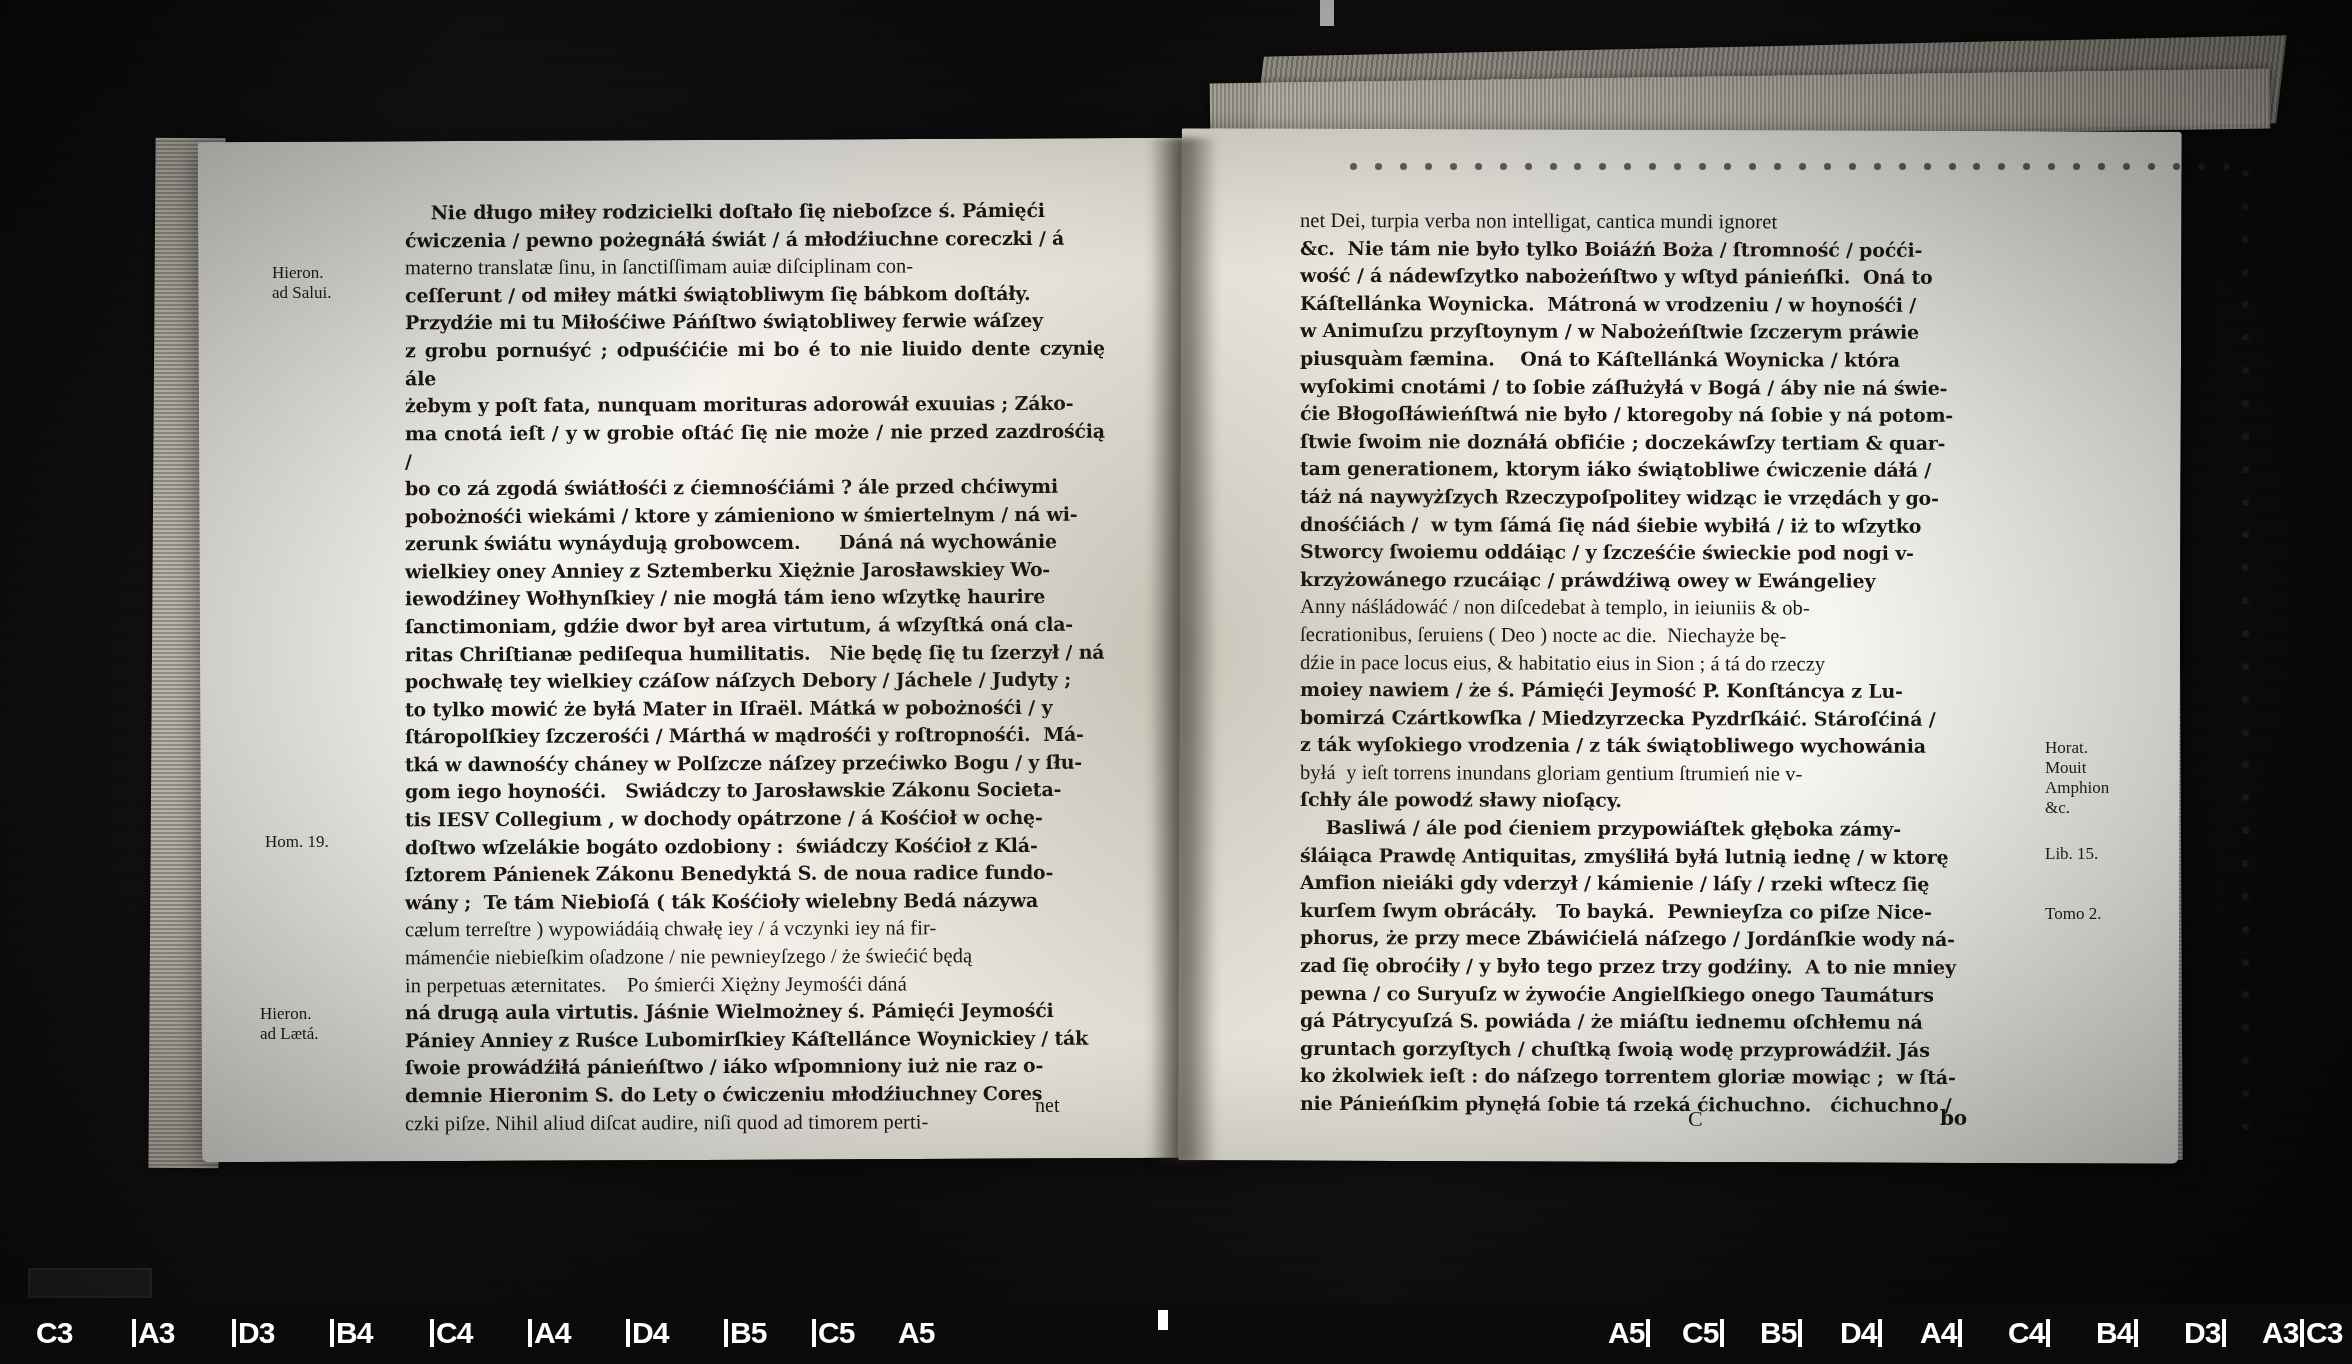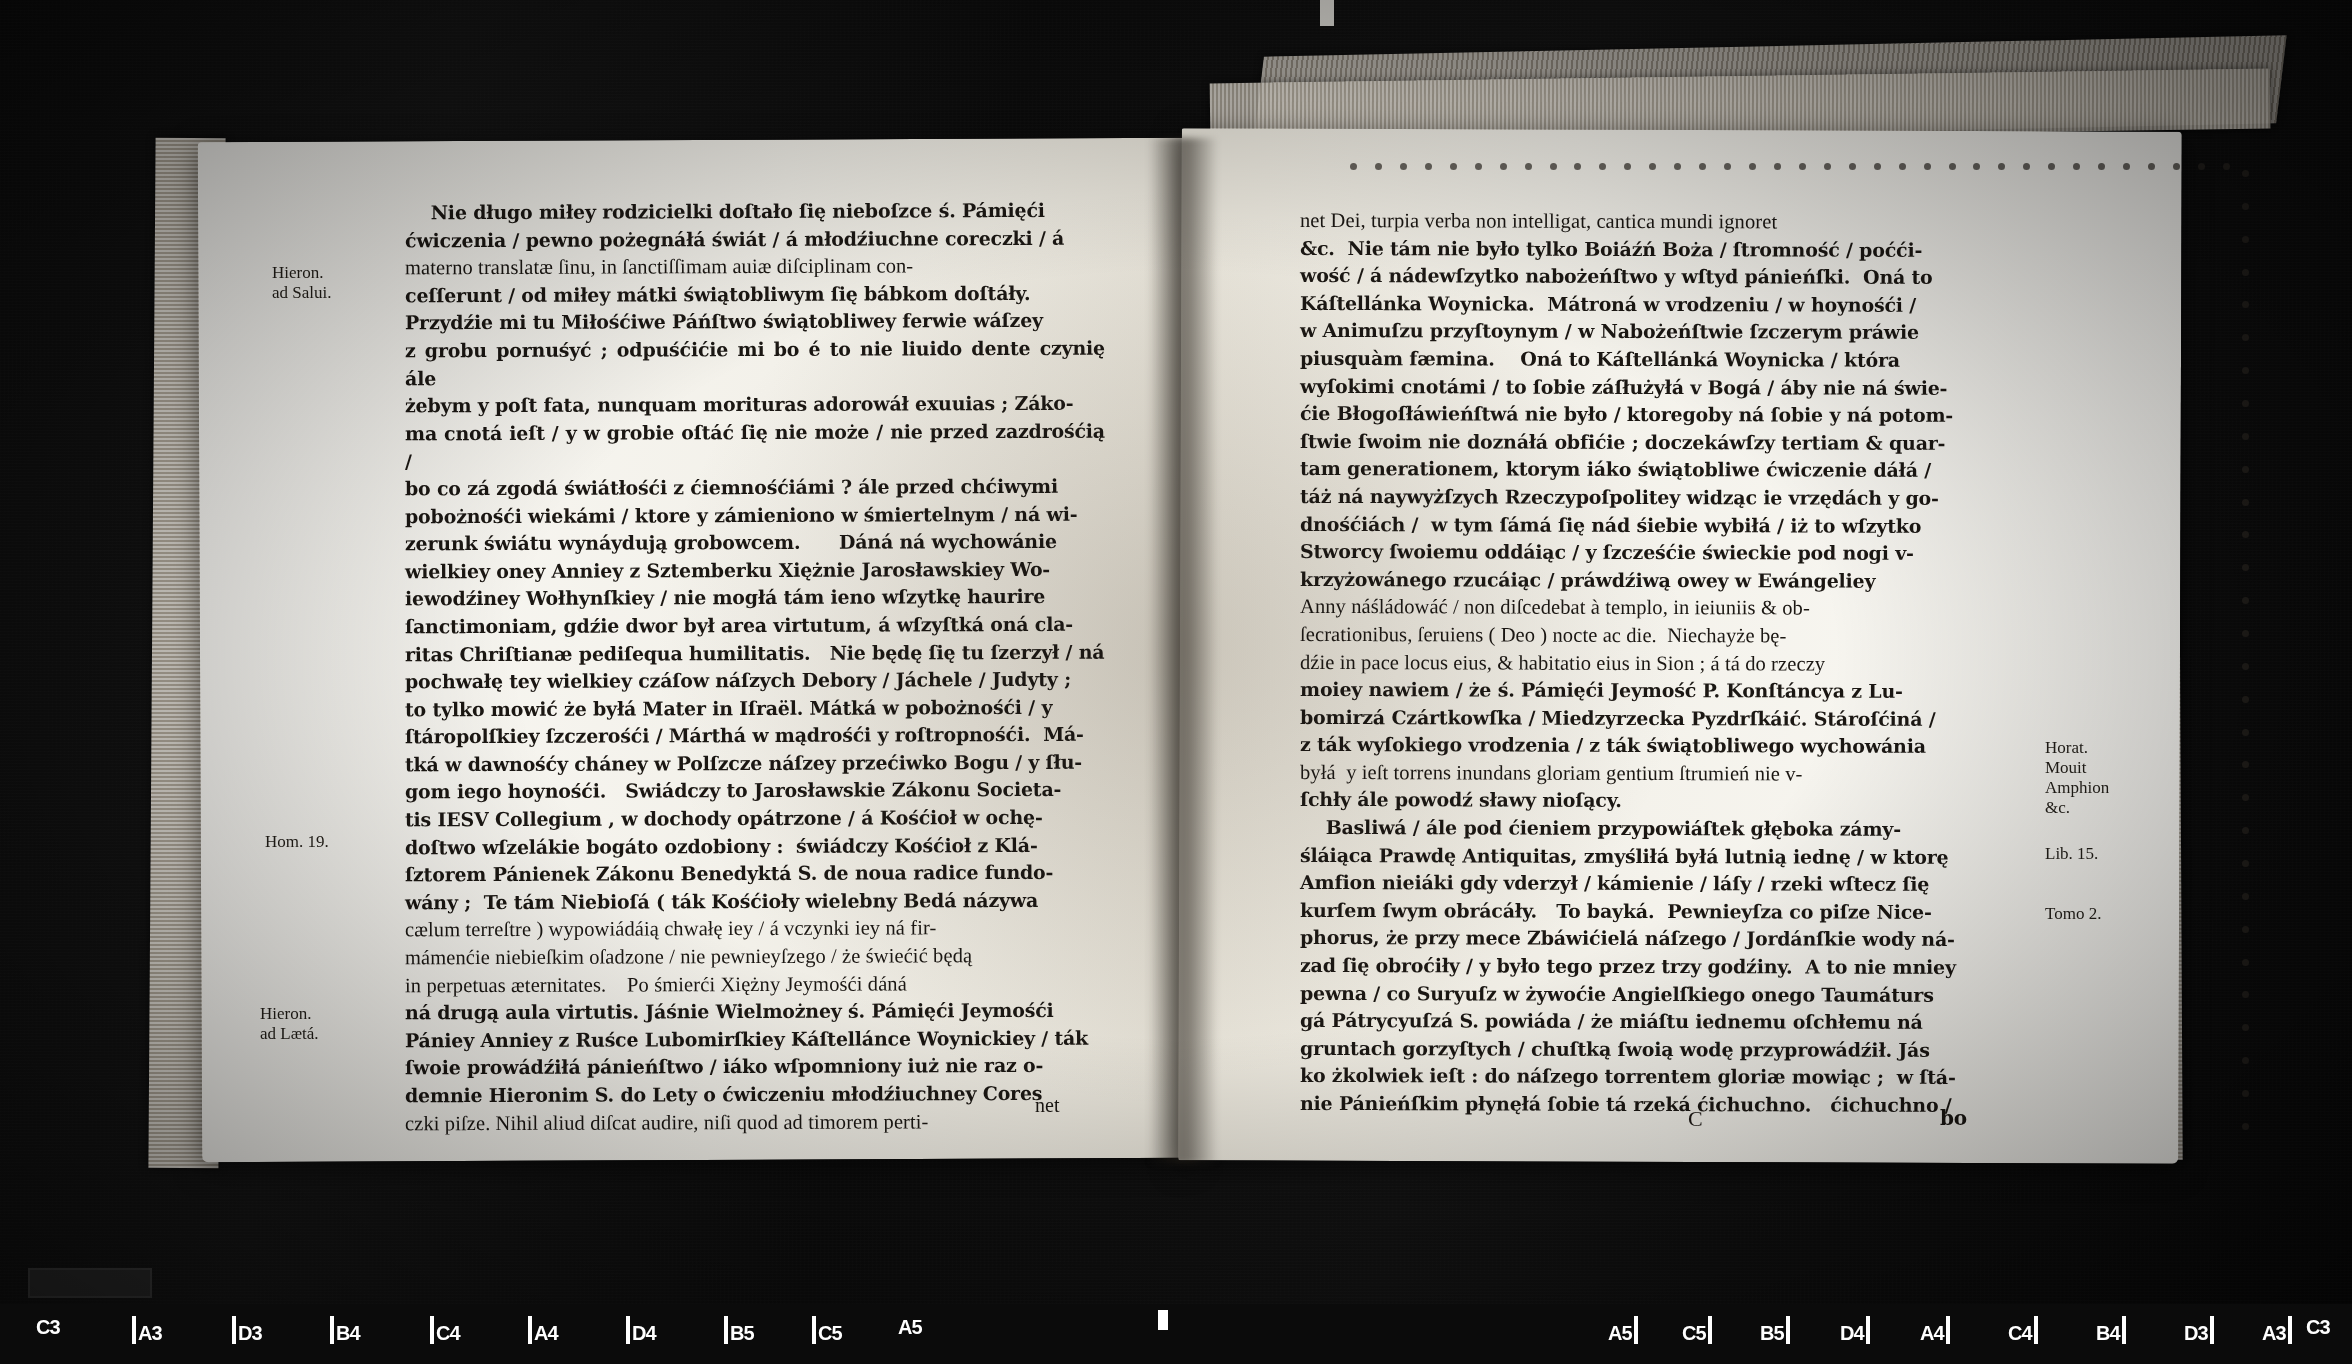--- a/index.html
+++ b/index.html
@@ -247,7 +247,7 @@
     top: 12px;
     color: #ffffff;
     font-family: "Liberation Sans", sans-serif;
-    font-size: 20px;
+    font-size: 30px;
     font-weight: 700;
     letter-spacing: -1px;
   }

